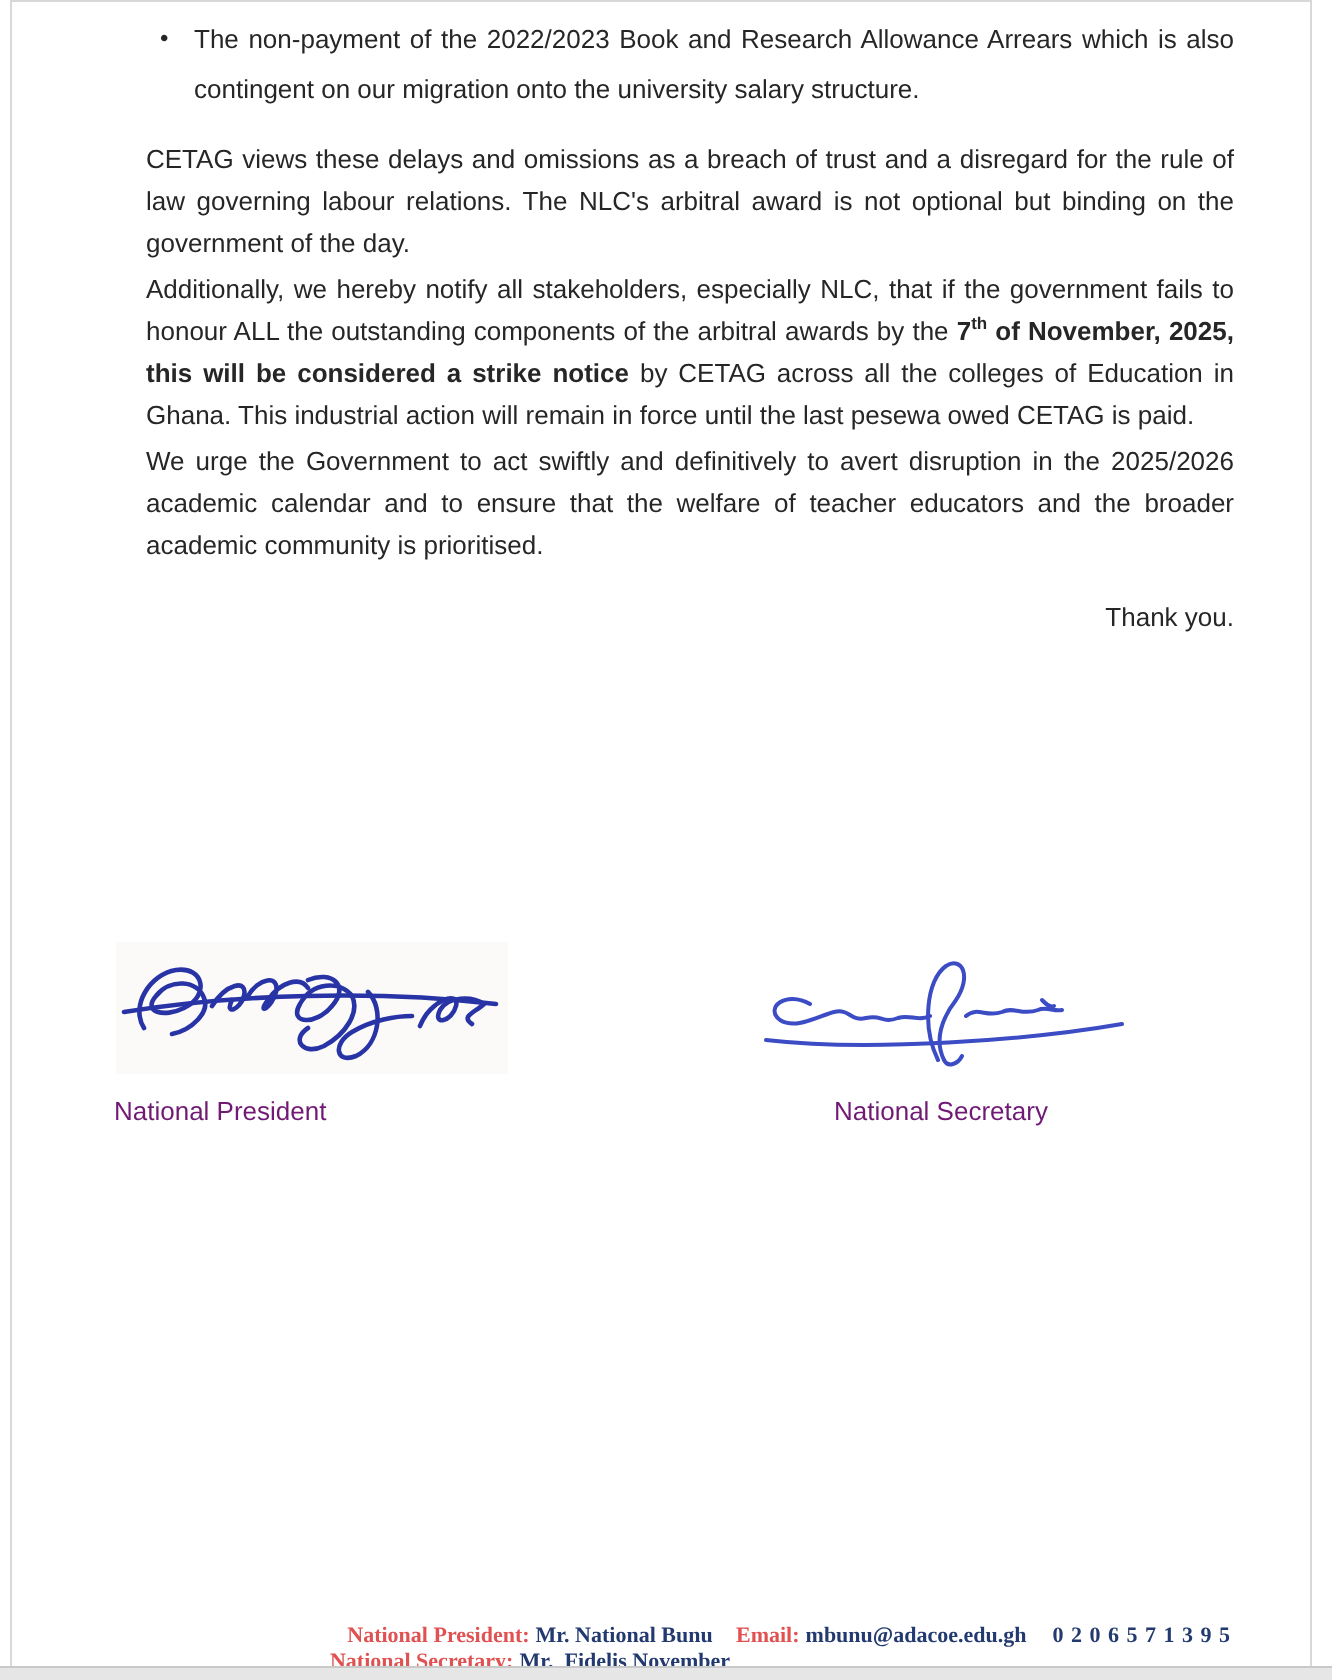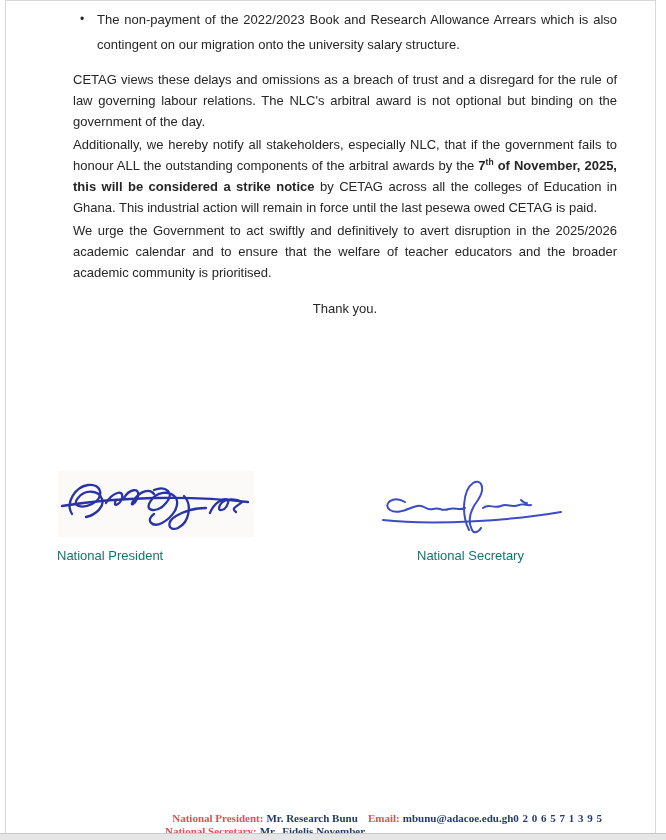--- a/index.html
+++ b/index.html
@@ -21,7 +21,7 @@
   .para{margin:0 0 2px 16px;font-size:13px;line-height:21px;text-align:justify;}
   .para b{font-weight:bold;}
   .para sup{font-size:8.5px;vertical-align:super;line-height:0;font-weight:bold;}
-  .signoff{margin-top:15px;text-align:center;}
+  .signoff{margin-top:15px;text-align:right;}
   .sig{position:absolute;}
   .sig-left{left:52px;top:470px;width:196px;height:66px;background:#fbfaf8;}
   .sig-right{left:369px;top:477px;width:192px;height:58px;}

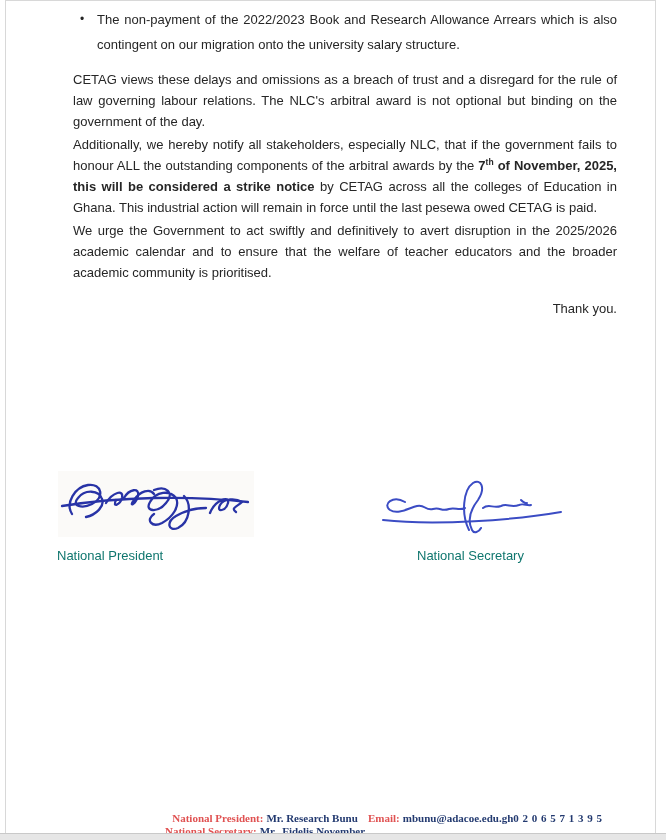--- a/index.html
+++ b/index.html
@@ -26,7 +26,7 @@
   .sig-left{left:52px;top:470px;width:196px;height:66px;background:#fbfaf8;}
   .sig-right{left:369px;top:477px;width:192px;height:58px;}
   .sig svg{display:block;width:100%;height:100%;}
-  .sig-label{position:absolute;top:547px;font-size:13px;color:#0f766e;}
+  .sig-label{position:absolute;top:547px;font-size:13px;color:#701a75;}
   .sig-label-left{left:51px;}
   .sig-label-right{left:411px;}
   .footer{position:absolute;left:0;top:811px;width:651px;

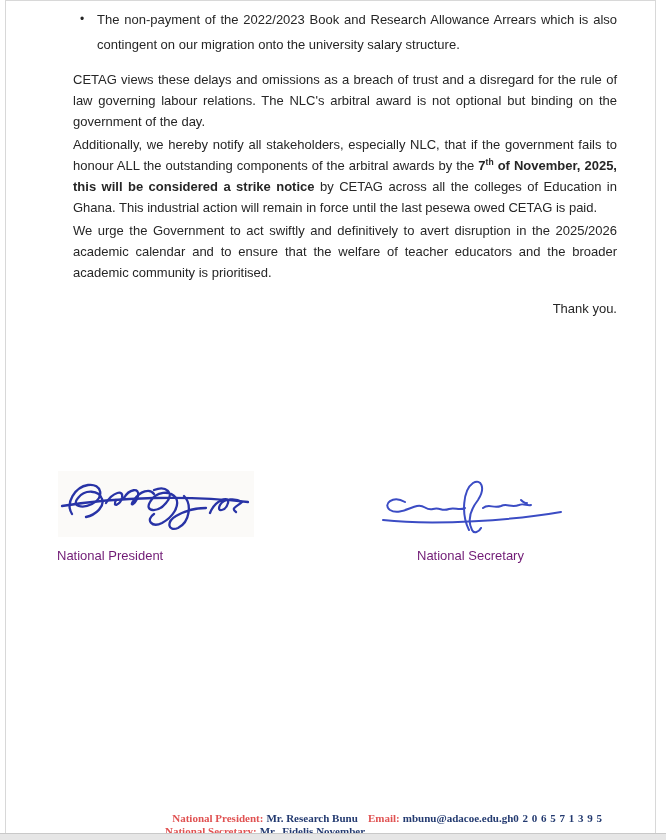--- a/index.html
+++ b/index.html
@@ -96,7 +96,7 @@
   <div class="footer">
     <div class="f-row">
       <div class="f-left">
-        <span class="f-label">National President:</span><span class="f-val">Mr. Research Bunu</span>
+        <span class="f-label">National President:</span><span class="f-val">Mr. National Bunu</span>
       </div>
       <div class="f-right">
         <span class="f-label">Email:</span><span class="f-val">mbunu@adacoe.edu.gh</span><span class="f-val f-phone">0 2 0 6 5 7 1 3 9 5</span>

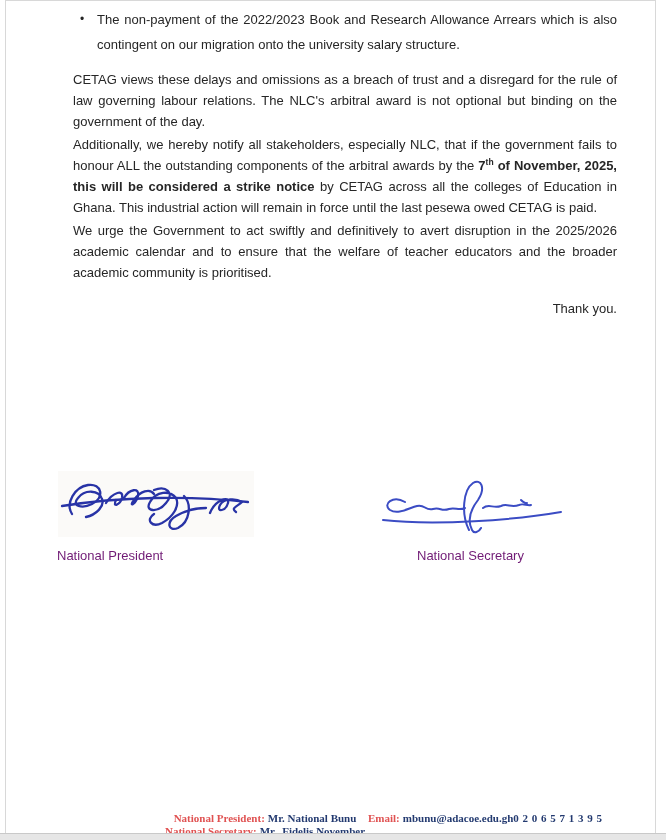--- a/index.html
+++ b/index.html
@@ -36,7 +36,7 @@
   .f-right{margin-left:2px;text-align:left;flex:1;}
   .f-label{color:#e05252;margin-right:3px;}
   .f-val{color:#233a70;white-space:pre;}
-  .f-phone{margin-left:0;letter-spacing:0.5px;text-align:center;}
+  .f-phone{margin-left:13px;letter-spacing:0.5px;text-align:center;}
   .bottom-bar{
     position:absolute;left:0;bottom:0;width:666px;height:6px;
     background:#e6e6e6;border-top:1px solid #c9c9c9;z-index:5;

